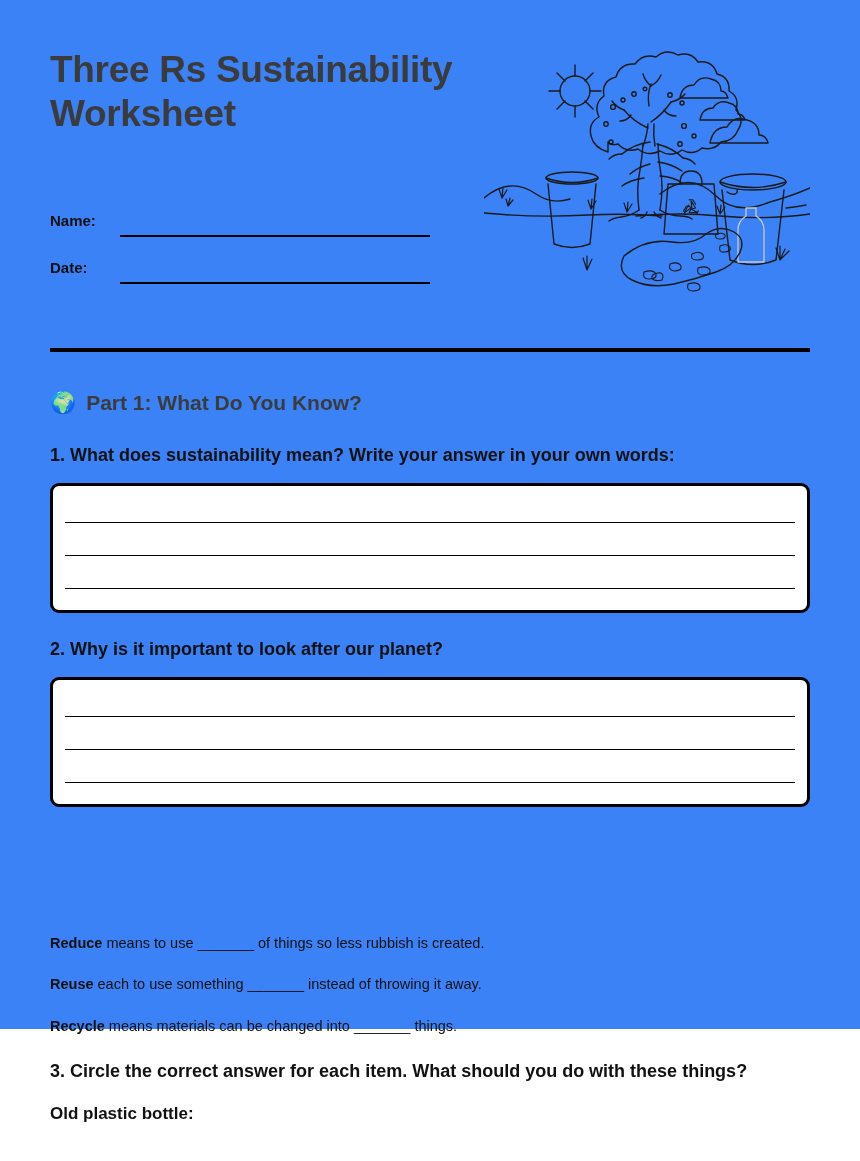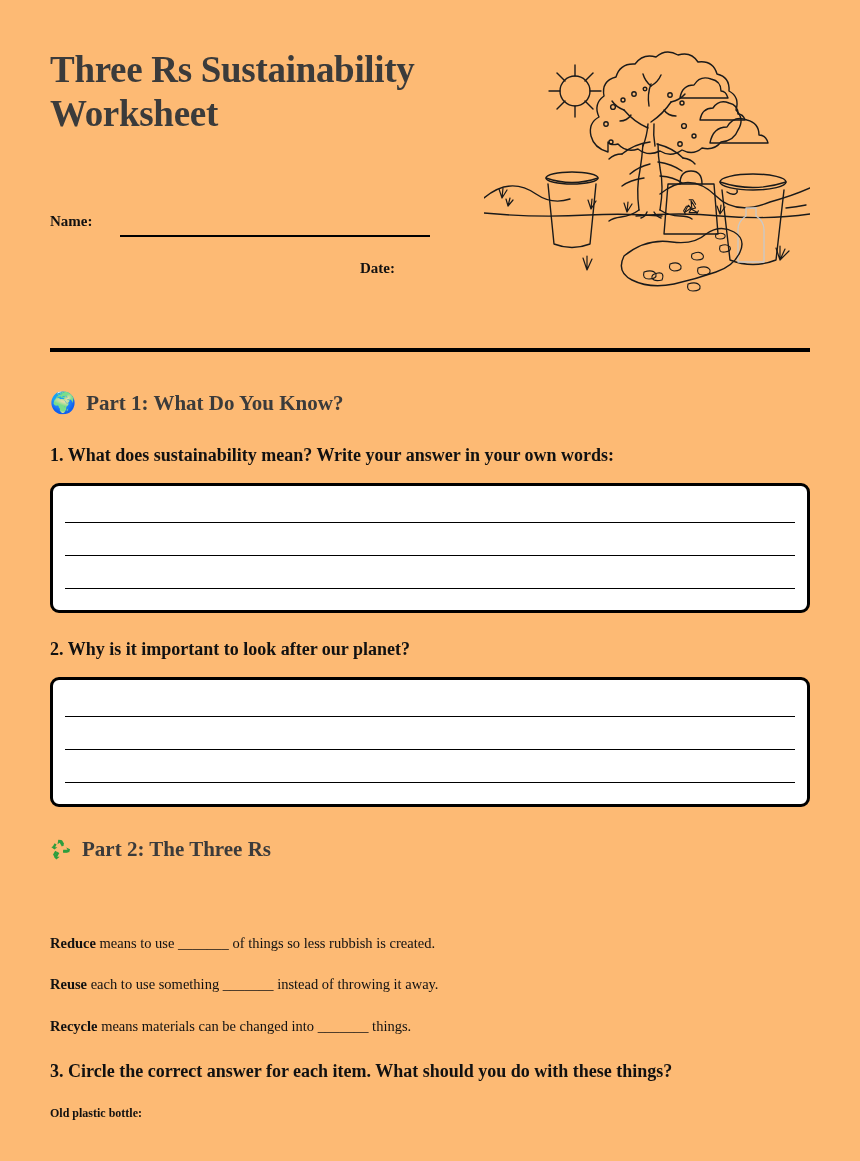--- a/index.html
+++ b/index.html
@@ -20,9 +20,8 @@
     position: absolute;
     left: 0; top: 0;
     width: 860px;
-    height: 1161px;
-    background: #fdba74;
-    font-family: Liberation Serif, serif;
+    height: 1029px;
+    background: #3b82f6;
   }
 
   

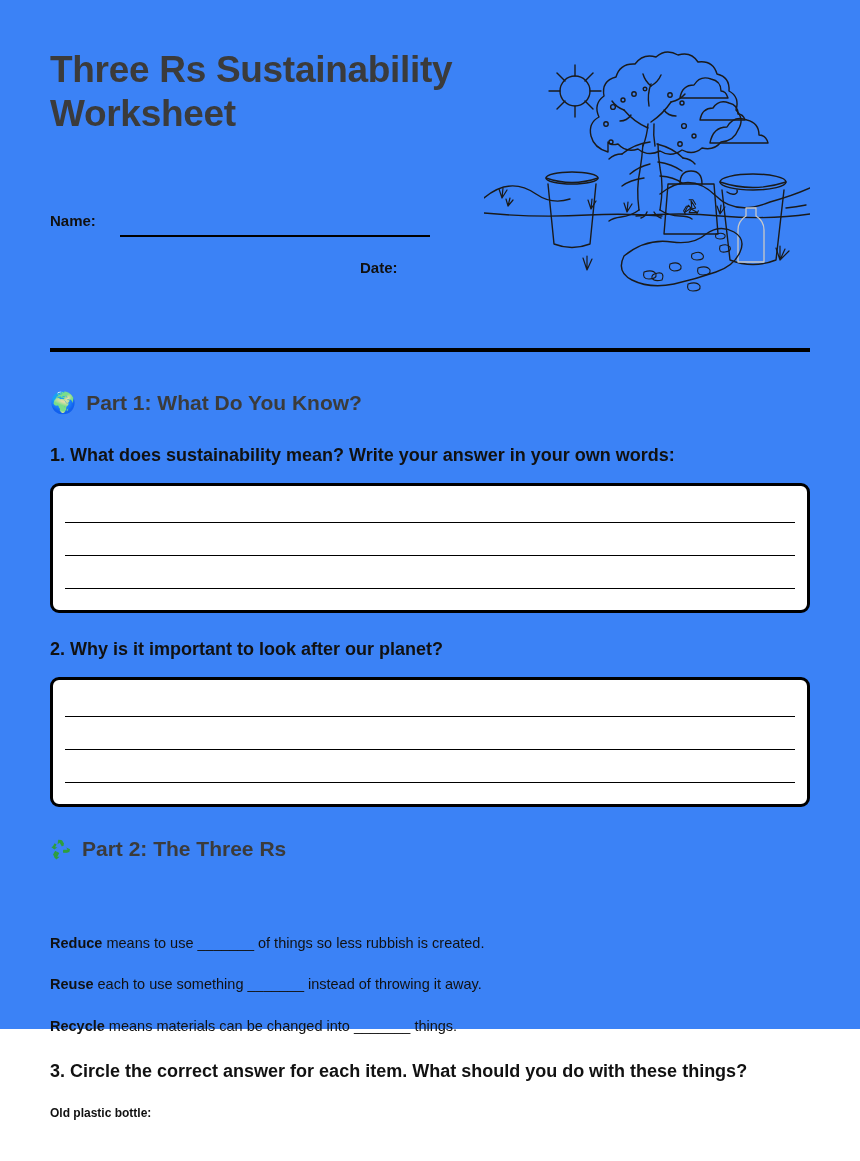--- a/index.html
+++ b/index.html
@@ -51,7 +51,7 @@
     width: 380px;
   }
   .meta-row.name { top: 164px; }
-  .meta-row.date { top: 211px; flex-direction: column; }
+  .meta-row.date { top: 211px; }
   .meta-label {
     font-size: 15px;
     font-weight: bold;

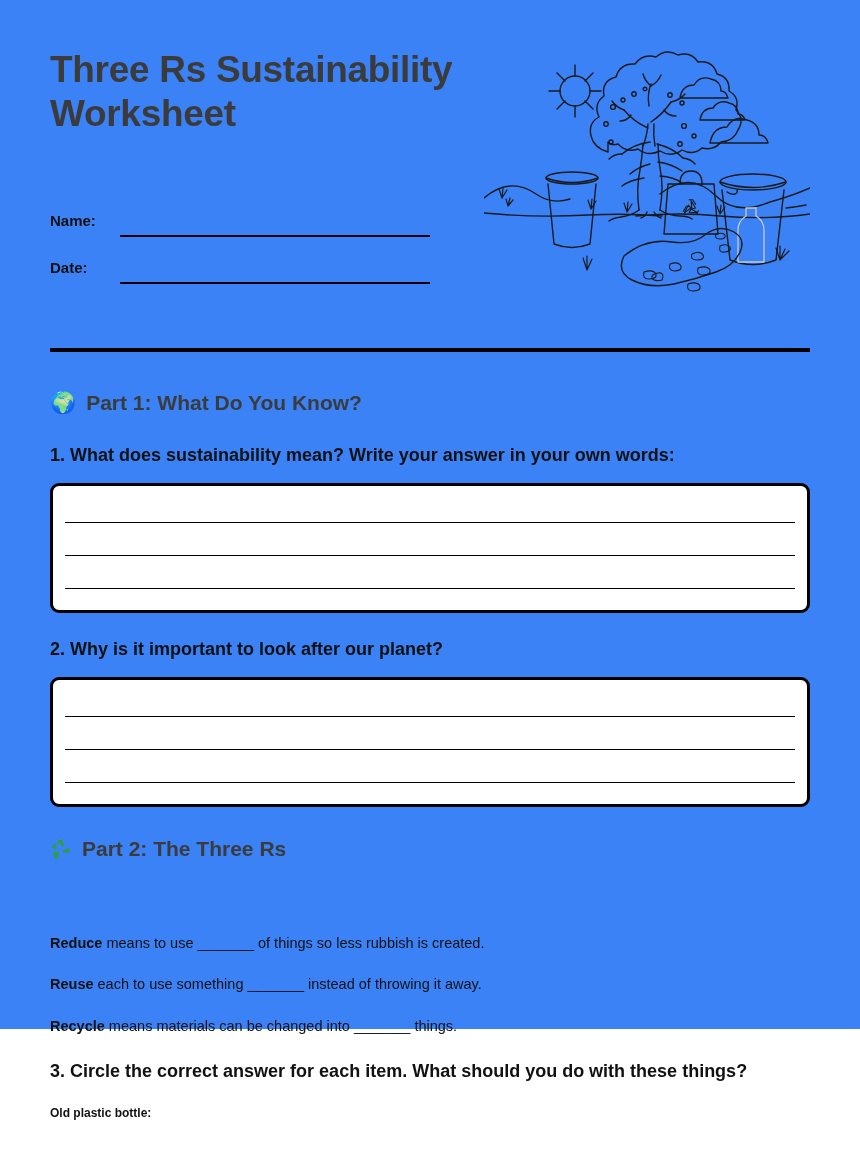--- a/index.html
+++ b/index.html
@@ -354,22 +354,6 @@
     <div class="write-line l3"></div>
   </div>
 
-  <div class="section-heading" style="top:836px;">
-    <span class="emoji">
-      <svg class="recycle-icon" width="22" height="22" viewBox="0 0 24 24" xmlns="http://www.w3.org/2000/svg">
-        <g fill="#2e9e3e">
-          <path d="M12.1 2.2 L15.4 8.0 L12.9 9.4 L10.6 5.3 L8.2 6.7 L9.0 2.0 Z"></path>
-          <path d="M21.0 15.6 L14.4 15.6 L14.4 12.7 L19.1 12.7 L17.7 10.3 L21.9 12.4 Z"></path>
-          <path d="M4.4 20.8 L7.7 15.0 L10.2 16.4 L7.9 20.5 L10.6 20.5 L6.9 23.4 Z"></path>
-          <path d="M9.6 2.4 L13.1 2.4 L15.4 6.4 L13.2 7.7 L11.0 3.9 Z"></path>
-          <path d="M20.6 13.0 L19.0 16.1 L14.3 16.1 L14.3 13.6 L18.6 13.6 Z"></path>
-          <path d="M5.0 21.0 L3.3 18.0 L5.7 13.9 L7.9 15.2 L5.8 18.9 Z"></path>
-          <path d="M3.2 9.0 L5.0 5.8 L7.2 7.2 L5.6 10.0 L8.0 10.0 L4.9 12.6 L1.5 10.0 Z"></path>
-        </g>
-      </svg>
-    </span>
-    <span>Part 2: The Three Rs</span>
-  </div>
 
 
   <div class="rs-line" style="top:934px;text-align:center;">

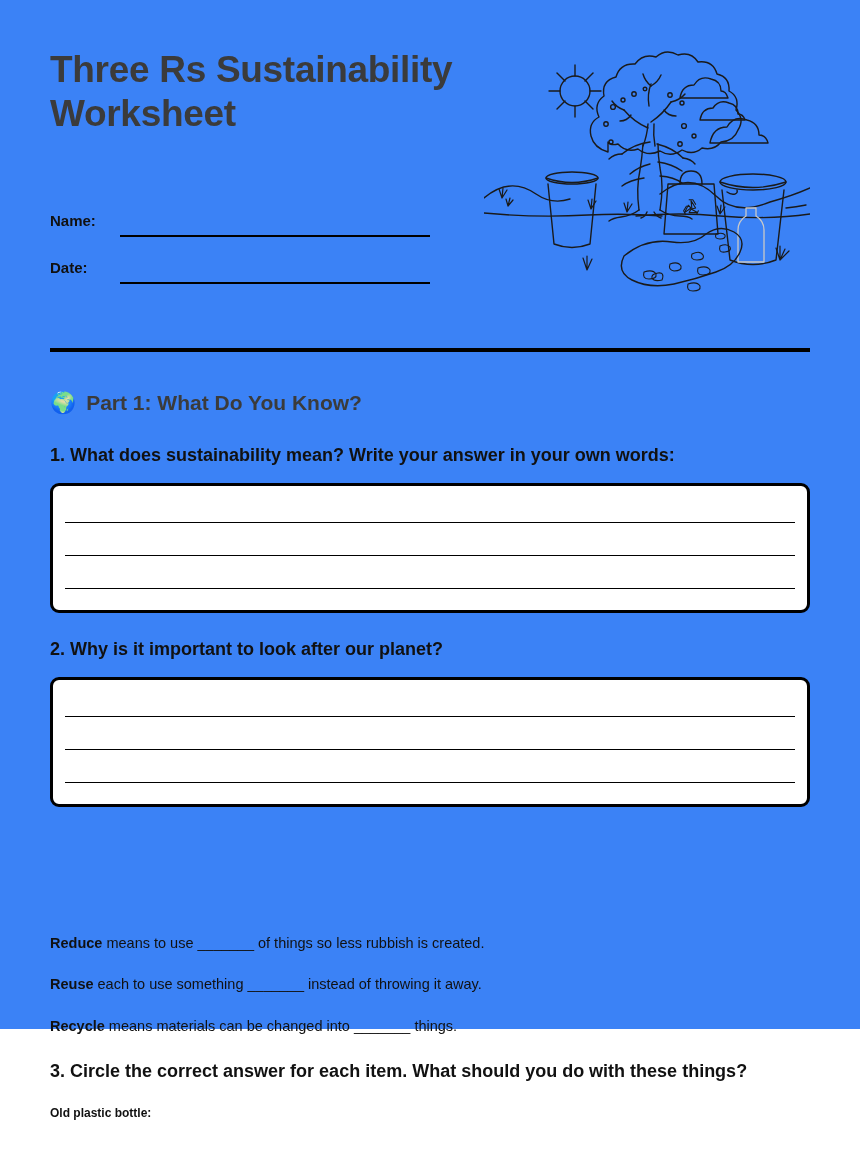--- a/index.html
+++ b/index.html
@@ -152,7 +152,7 @@
   .item-label {
     position: absolute;
     left: 50px;
-    font-size: 12px;
+    font-size: 17px;
     font-weight: bold;
     color: #111111;
     line-height: 19px;

